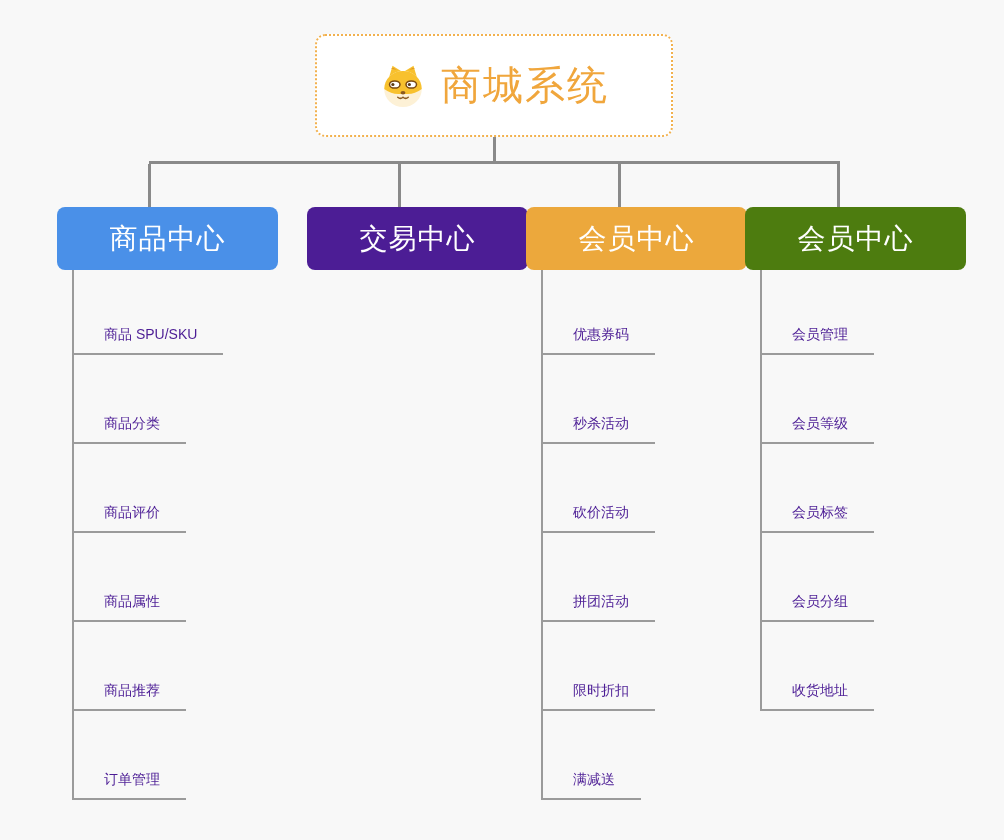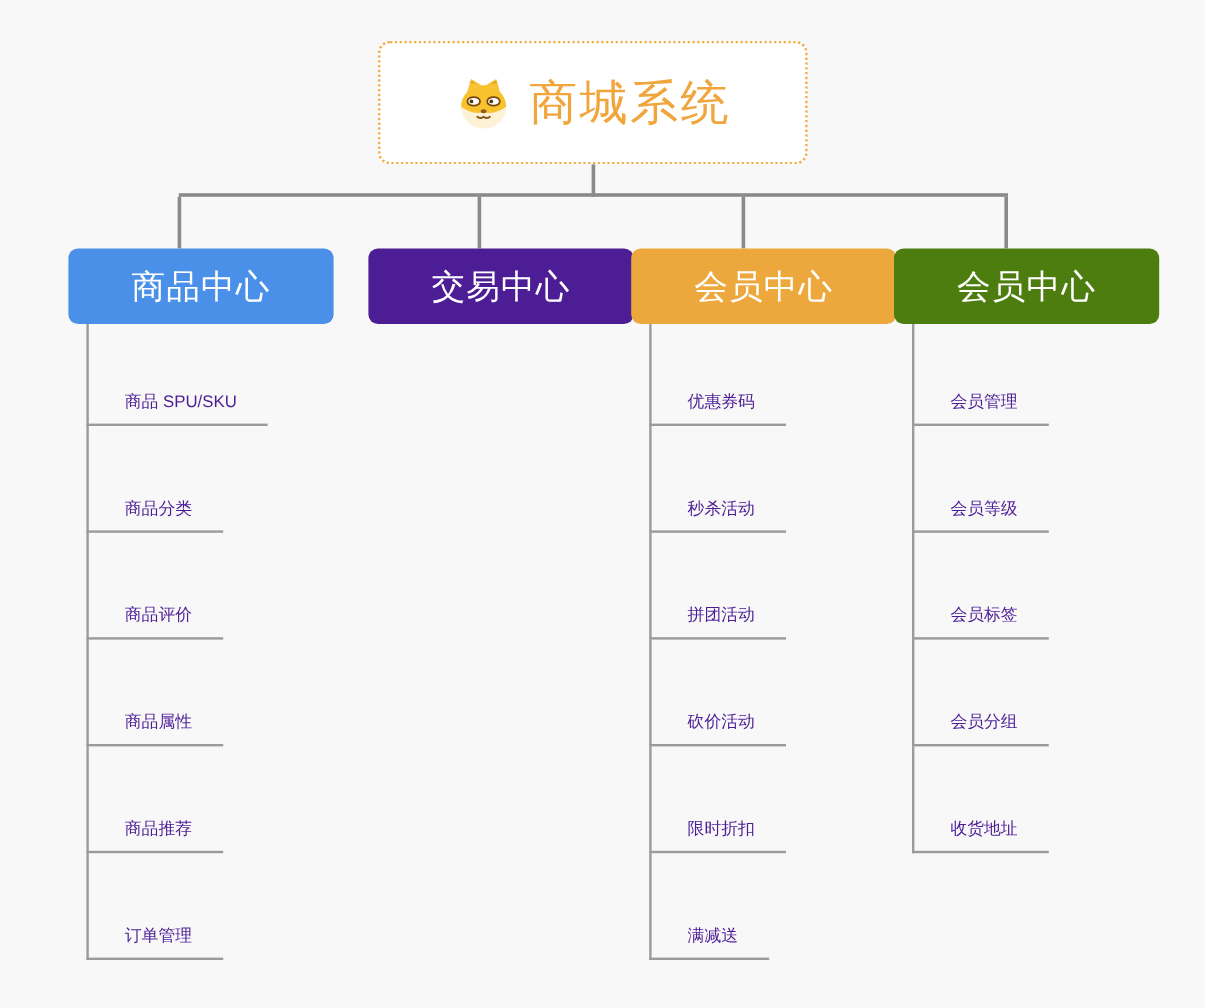--- a/index.html
+++ b/index.html
@@ -169,12 +169,12 @@
         <span class="leaf-label">秒杀活动</span>
       </div>
     <div class="leaf">
+        <span class="leaf-label">砍价活动</span>
+      </div>
+    <div class="leaf">
         <span class="leaf-label">拼团活动</span>
       </div>
     <div class="leaf">
-        <span class="leaf-label">砍价活动</span>
-      </div>
-    <div class="leaf">
         <span class="leaf-label">限时折扣</span>
       </div>
     <div class="leaf">

